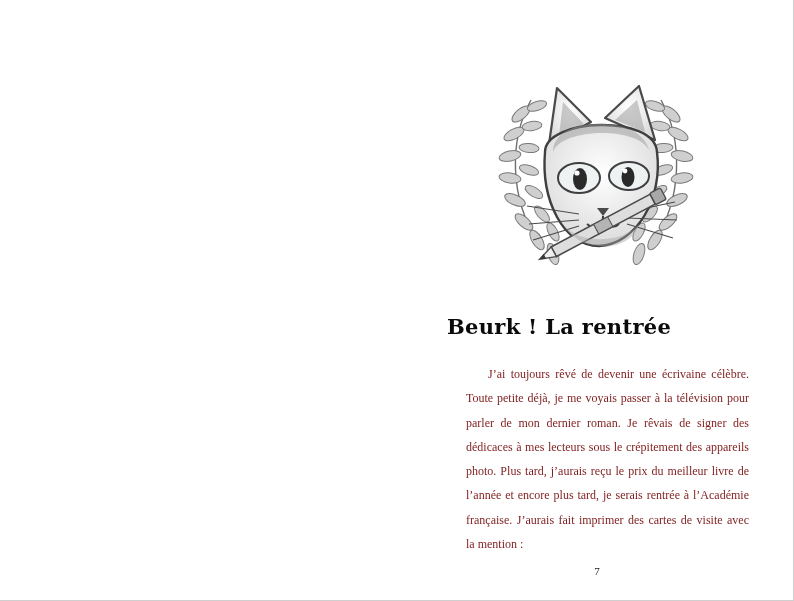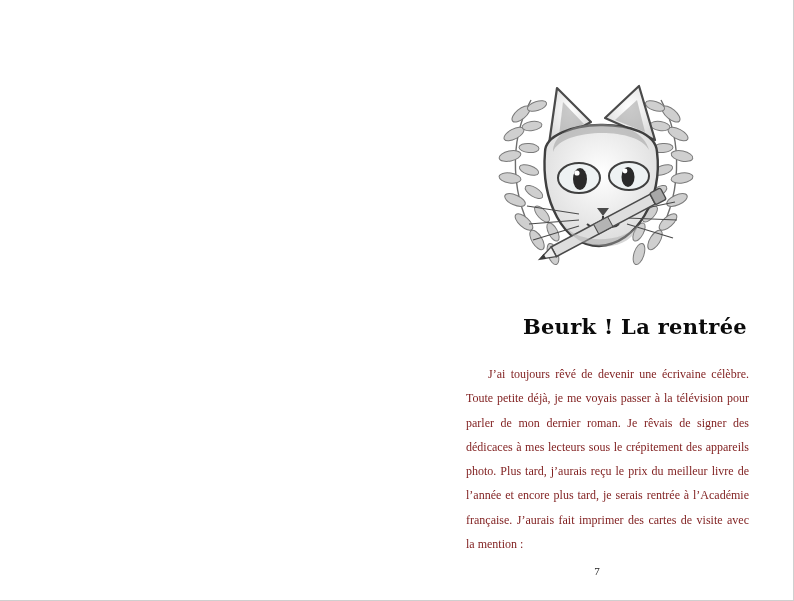--- a/index.html
+++ b/index.html
@@ -55,7 +55,7 @@
     left: 447px;
     top: 300px;
     width: 300px;
-    text-align: right;
+    text-align: left;
     font-family: "DejaVu Serif", serif;
     font-weight: bold;
     font-size: 21px;

